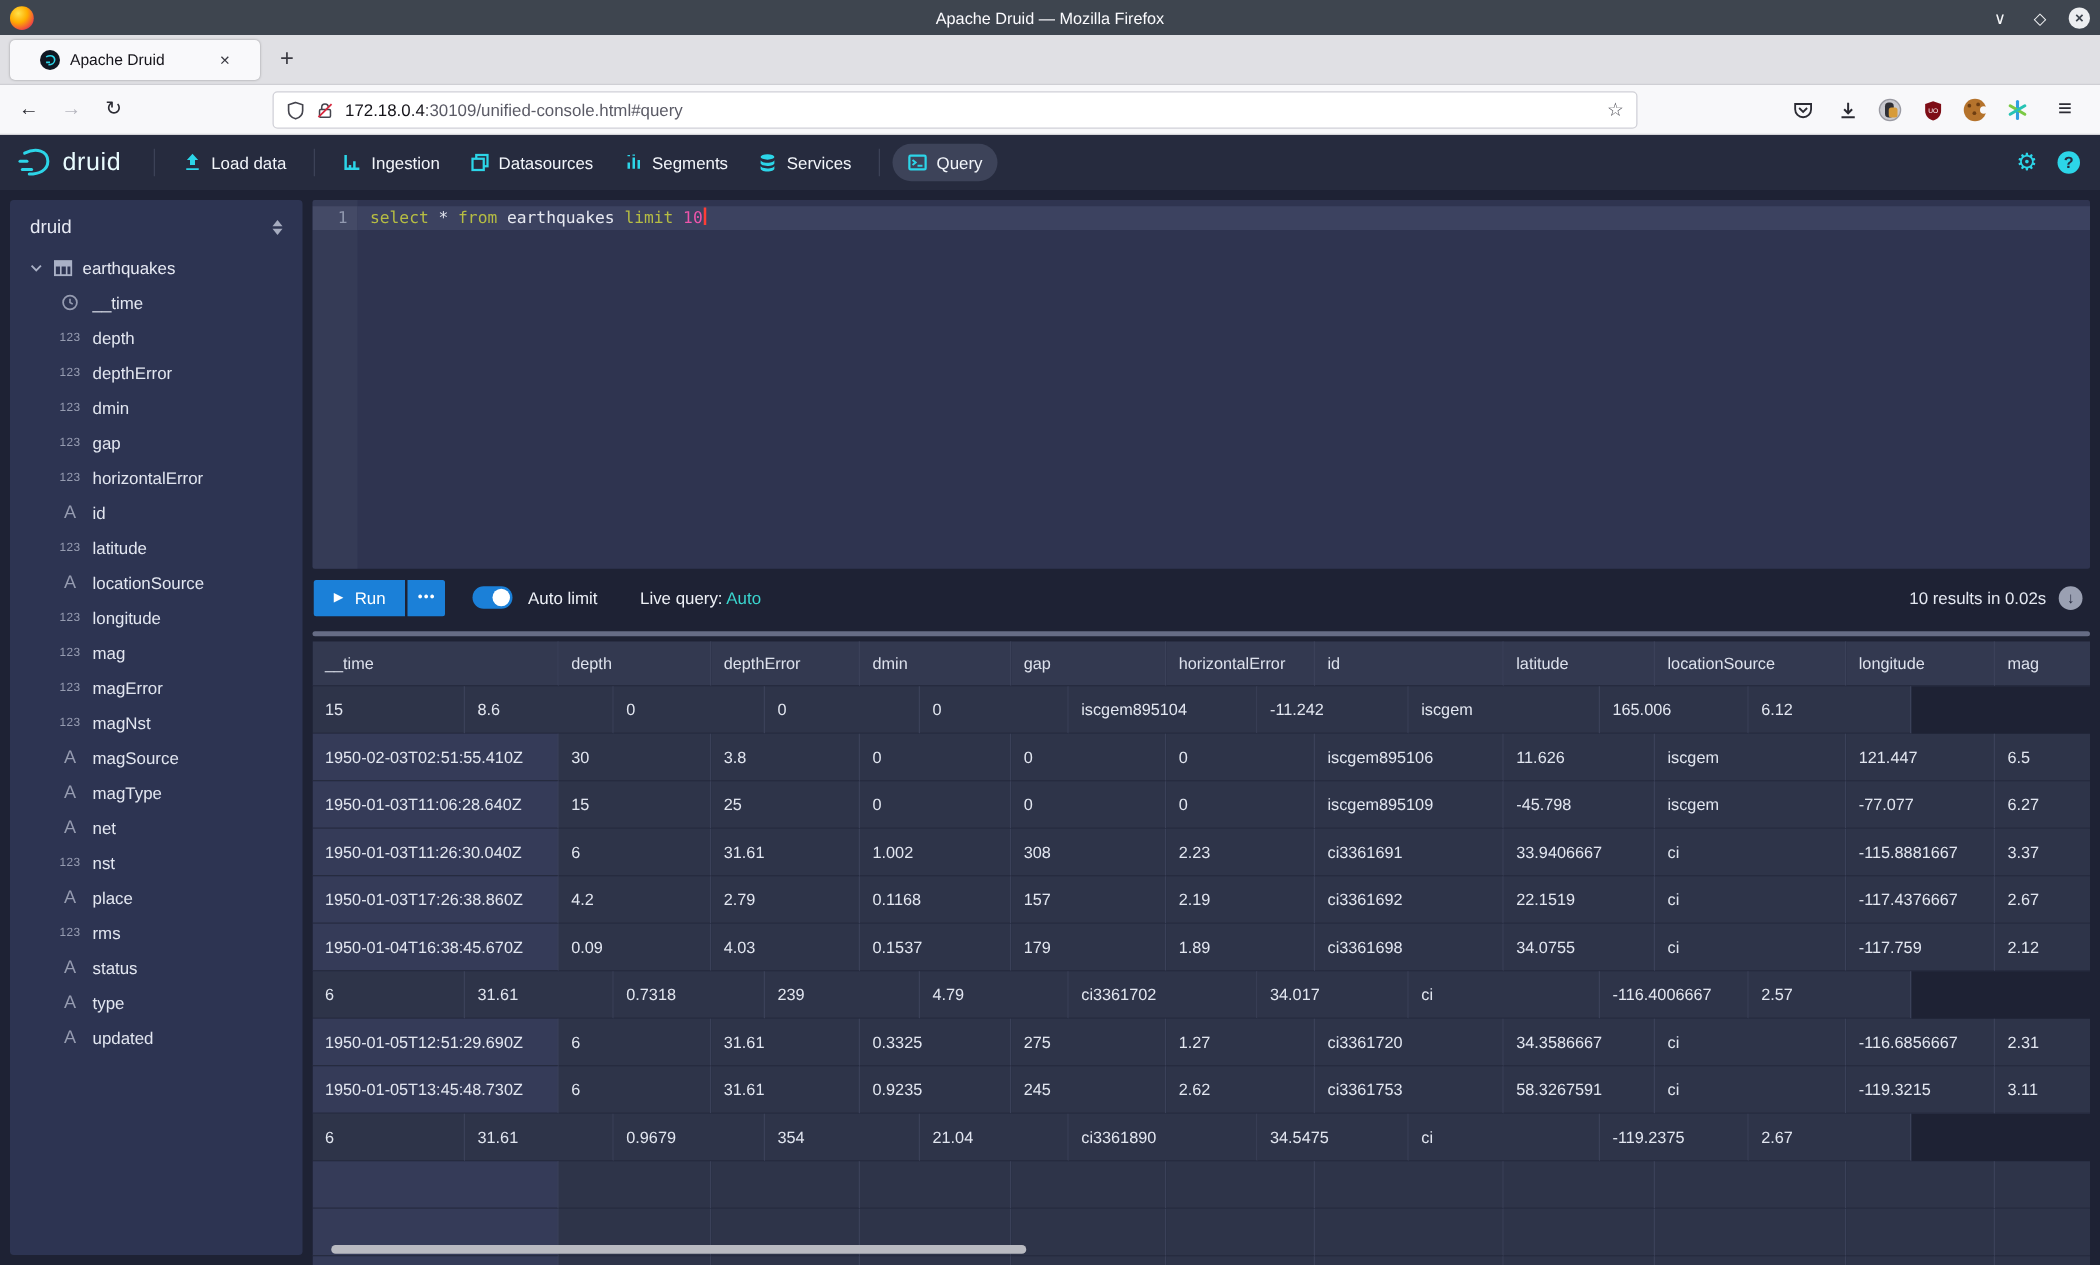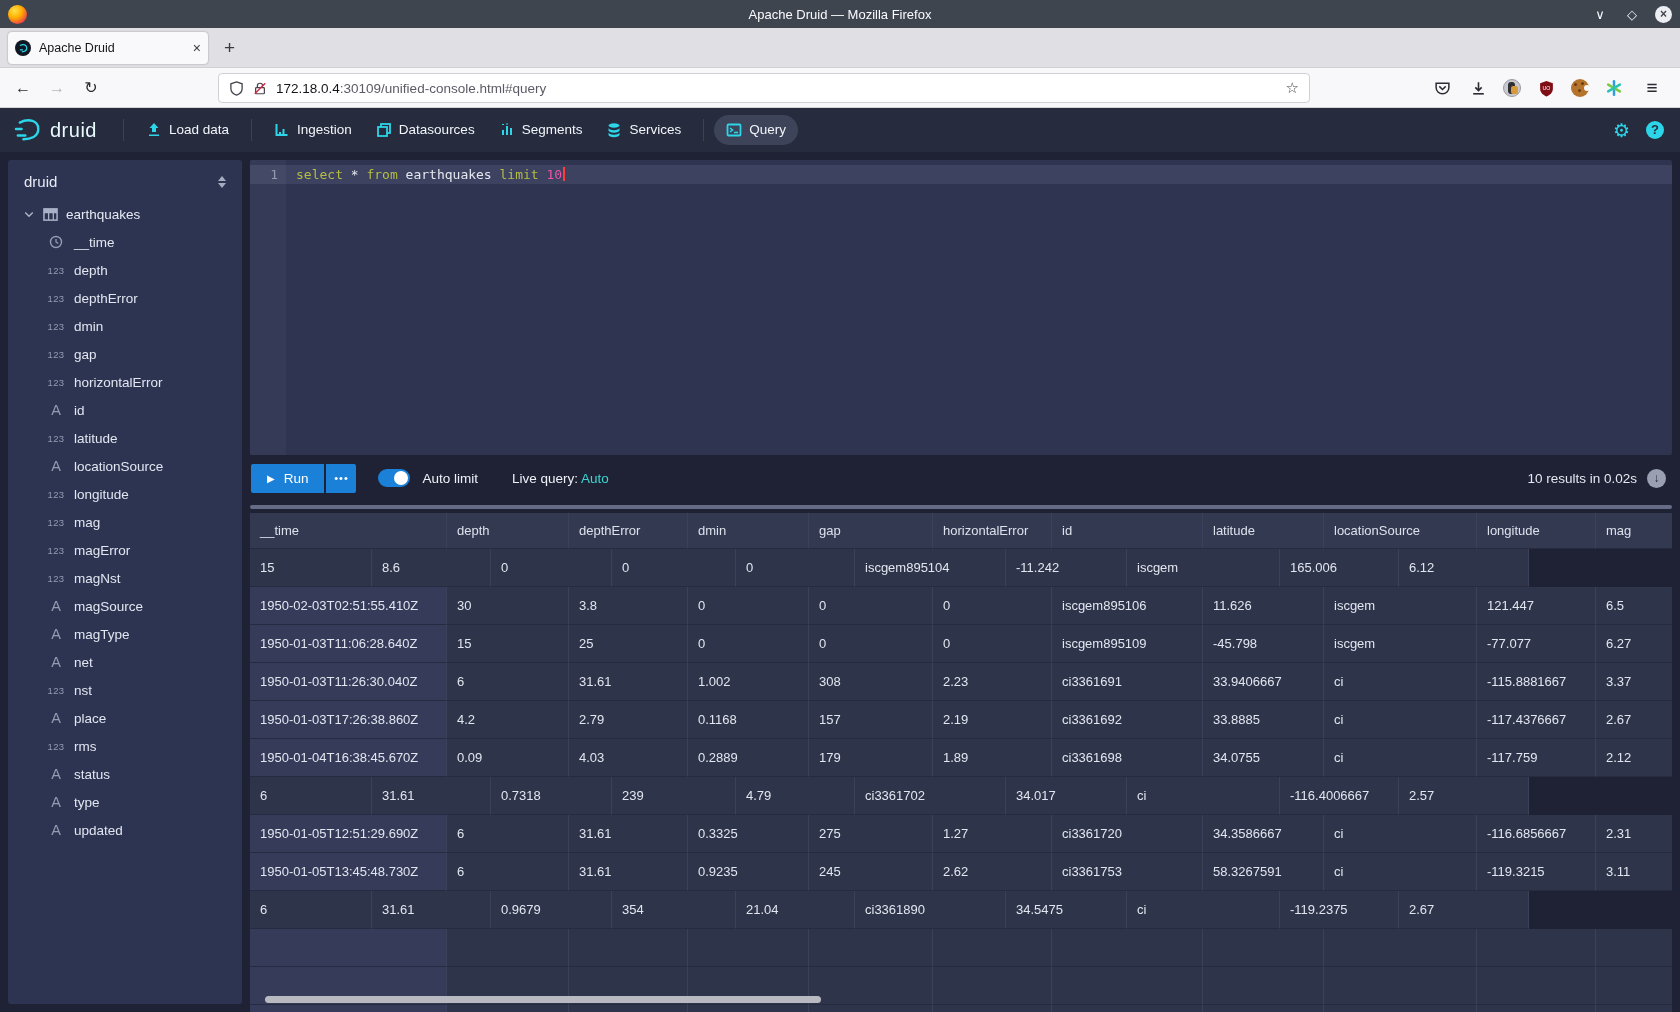--- a/index.html
+++ b/index.html
@@ -18,7 +18,7 @@
   
   .tabbar { height:40px; background:#e0e0e4; display:flex; align-items:center; border-bottom:1px solid #cfcfd4; }
   .tab { width:200px; height:32px; margin-left:8px; background:#f9f9fb; border-radius:4px;
-    box-shadow:0 0 2px rgba(0,0,0,.35); display:flex; align-items:center; padding:0 7px; gap:8px; }
+    box-shadow:0 0 2px rgba(0,0,0,.35); display:flex; align-items:center; padding:0 24px; gap:8px; }
   .favicon { width:16px; height:16px; border-radius:50%; background:#101722; display:flex; align-items:center; justify-content:center; flex:none; }
   .tab-title { font-size:12.5px; color:#15141a; flex:1; white-space:nowrap; overflow:hidden; }
   .tab-close { color:#3a3a42; font-size:14px; }

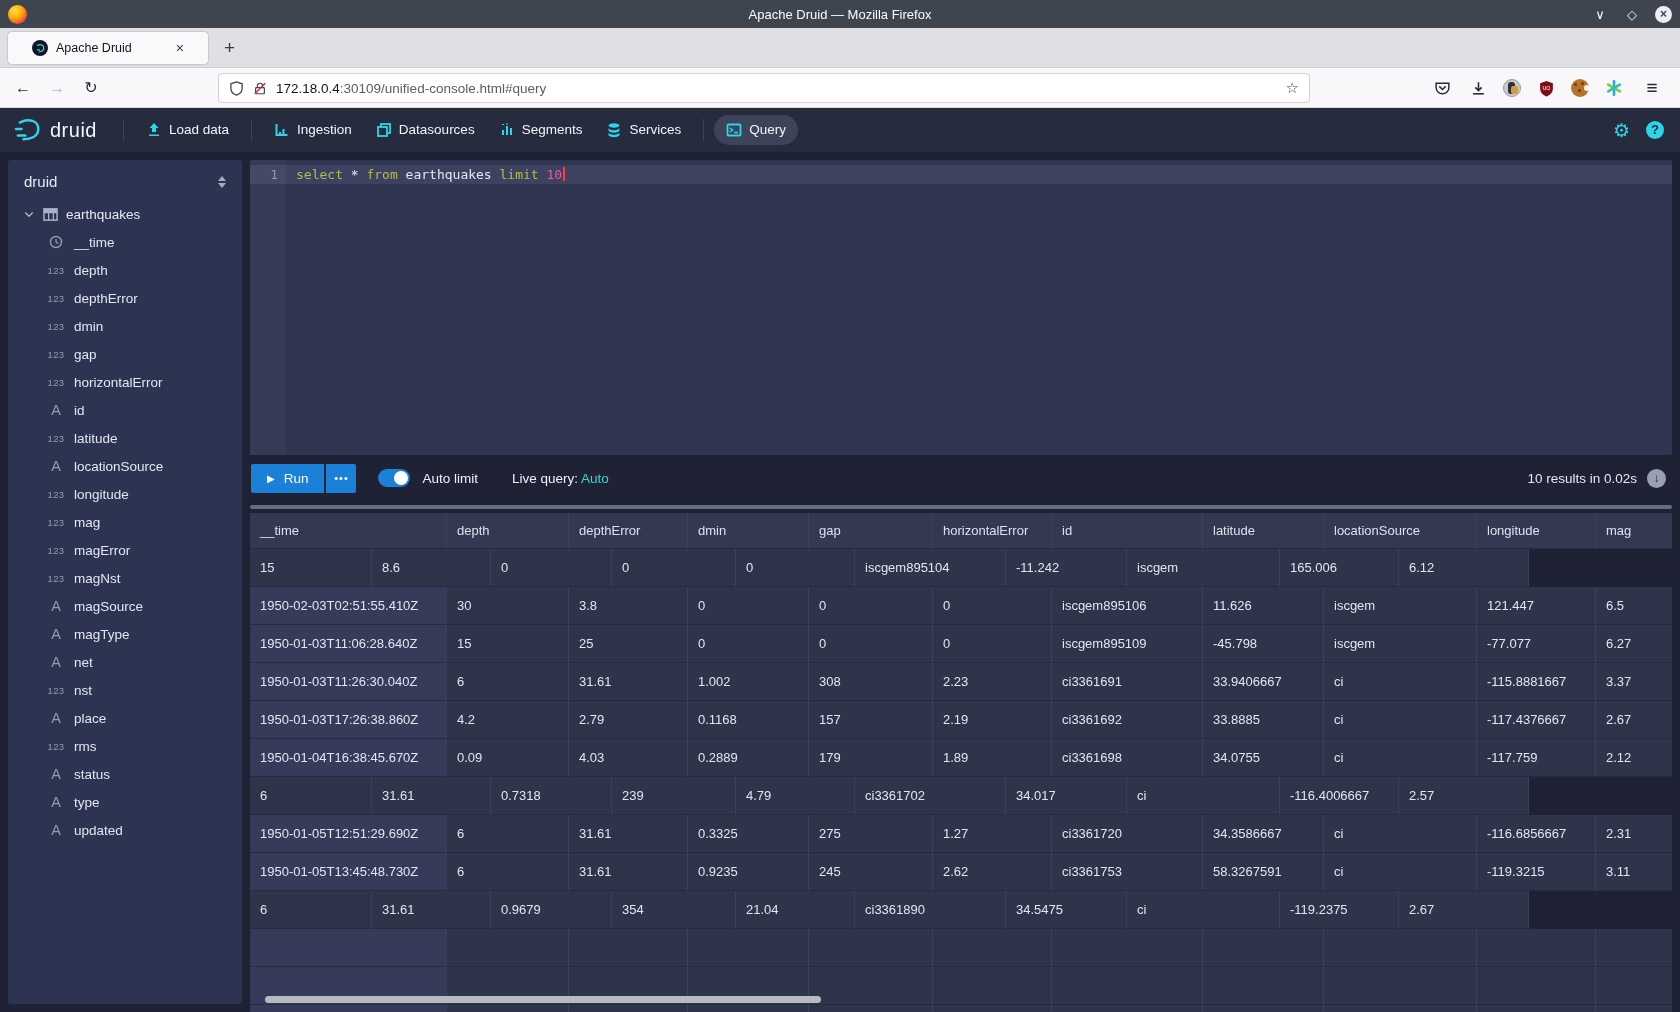--- a/index.html
+++ b/index.html
@@ -41,7 +41,7 @@
   .dlogo { display:flex; align-items:center; gap:6px; margin-right:16px; }
   .dlogo-word { font-size:20px; color:#e8fbfe; letter-spacing:.5px; }
   .hdr-sep { width:1px; height:22px; background:#3c4257; margin:0 10px; }
-  .hdr-item { display:flex; gap:7px; font-size:13.5px; padding:7px 12px; border-radius:16px; }
+  .hdr-item { display:flex; align-items:center; gap:7px; font-size:13.5px; padding:7px 12px; border-radius:16px; }
   .hdr-item .ic { display:flex; color:#2cd5e8; }
   .hdr-item.active { background:#3d4359; }
   .hdr-right { margin-left:auto; display:flex; align-items:center; gap:16px; margin-right:16px; color:#2cd5e8; }

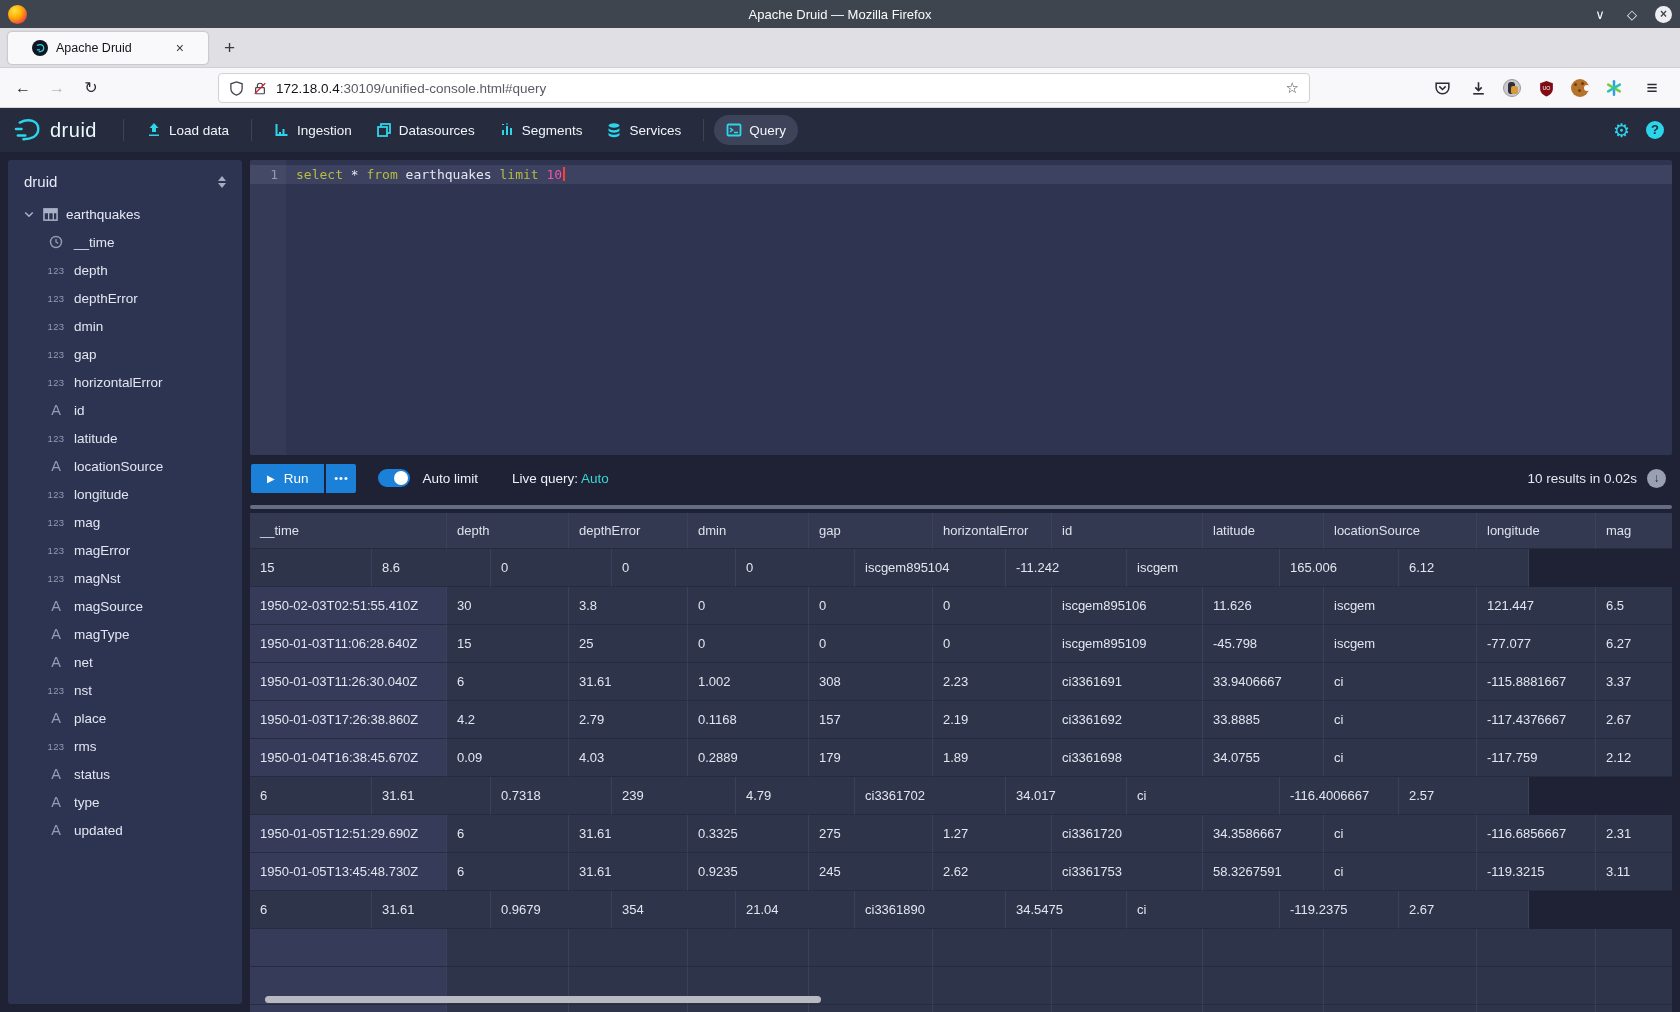--- a/index.html
+++ b/index.html
@@ -505,7 +505,7 @@
           <div class="tcell" style="width: 124px;">157</div>
           <div class="tcell" style="width: 119px;">2.19</div>
           <div class="tcell" style="width: 151px;">ci3361692</div>
-          <div class="tcell" style="width: 121px;">33.8885</div>
+          <div class="tcell" style="width: 121px;">22.1519</div>
           <div class="tcell" style="width: 153px;">ci</div>
           <div class="tcell" style="width: 119px;">-117.4376667</div>
           <div class="tcell" style="width: 130px;">2.67</div>

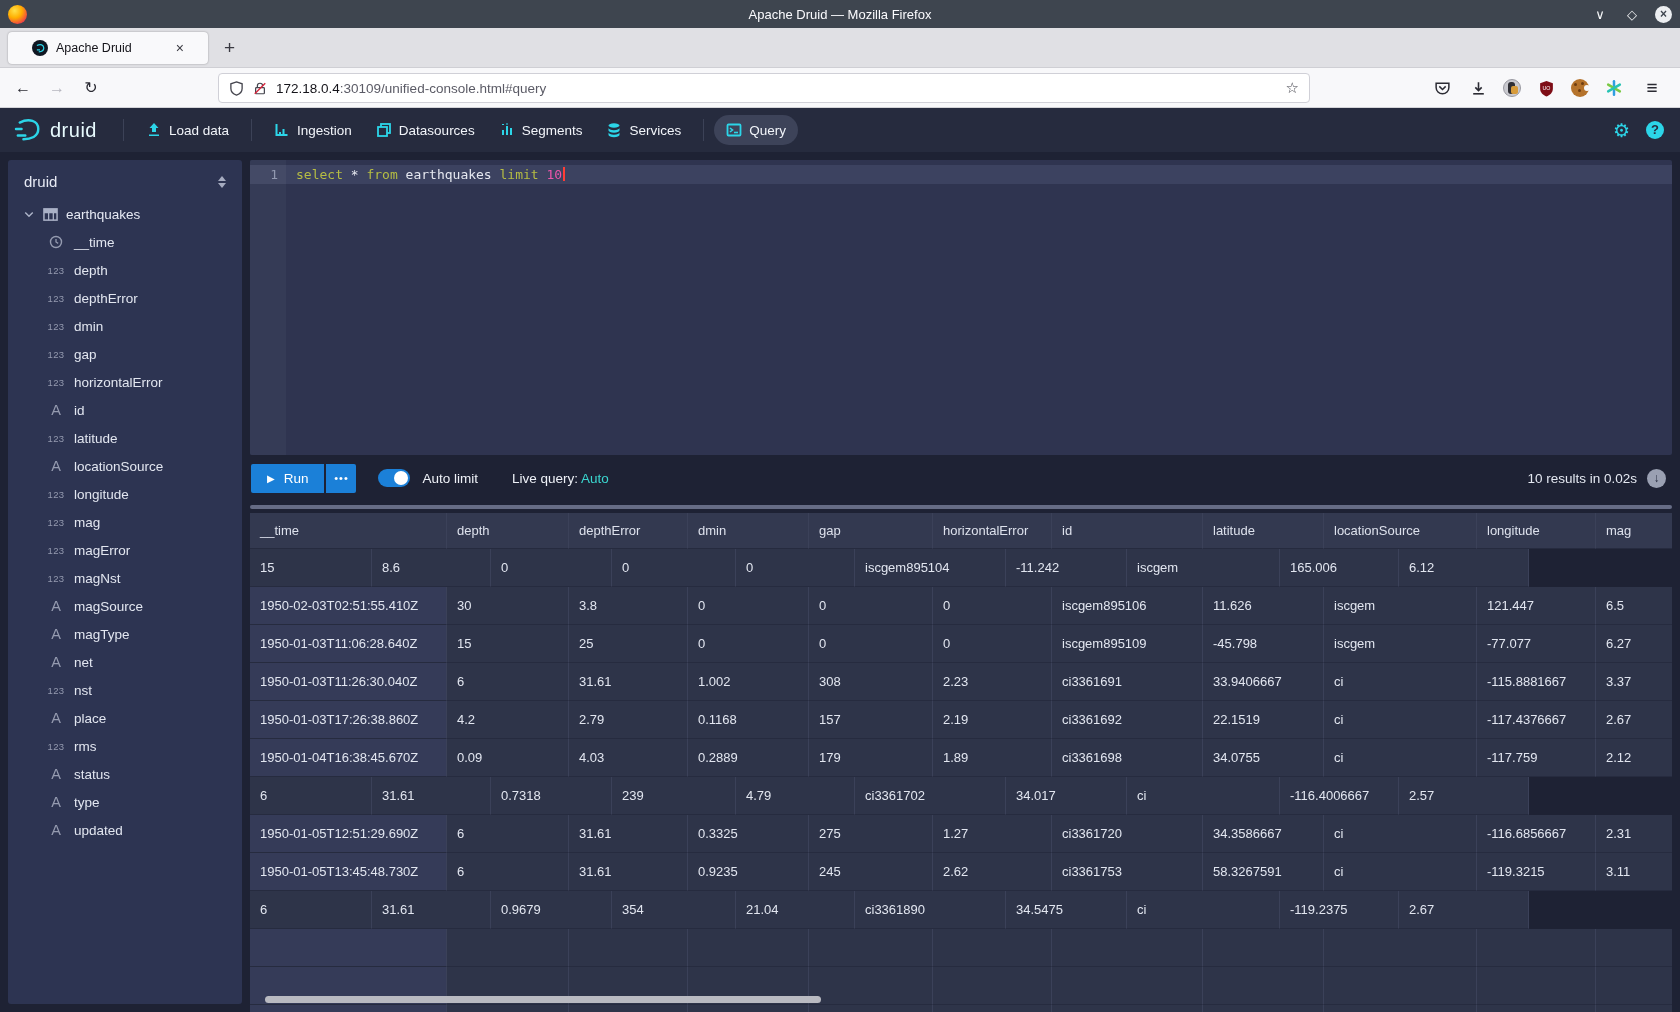--- a/index.html
+++ b/index.html
@@ -514,7 +514,7 @@
           <div class="tcell timecol" style="width: 197px;">1950-01-04T16:38:45.670Z</div>
           <div class="tcell" style="width: 122px;">0.09</div>
           <div class="tcell" style="width: 119px;">4.03</div>
-          <div class="tcell" style="width: 121px;">0.2889</div>
+          <div class="tcell" style="width: 121px;">0.1537</div>
           <div class="tcell" style="width: 124px;">179</div>
           <div class="tcell" style="width: 119px;">1.89</div>
           <div class="tcell" style="width: 151px;">ci3361698</div>

